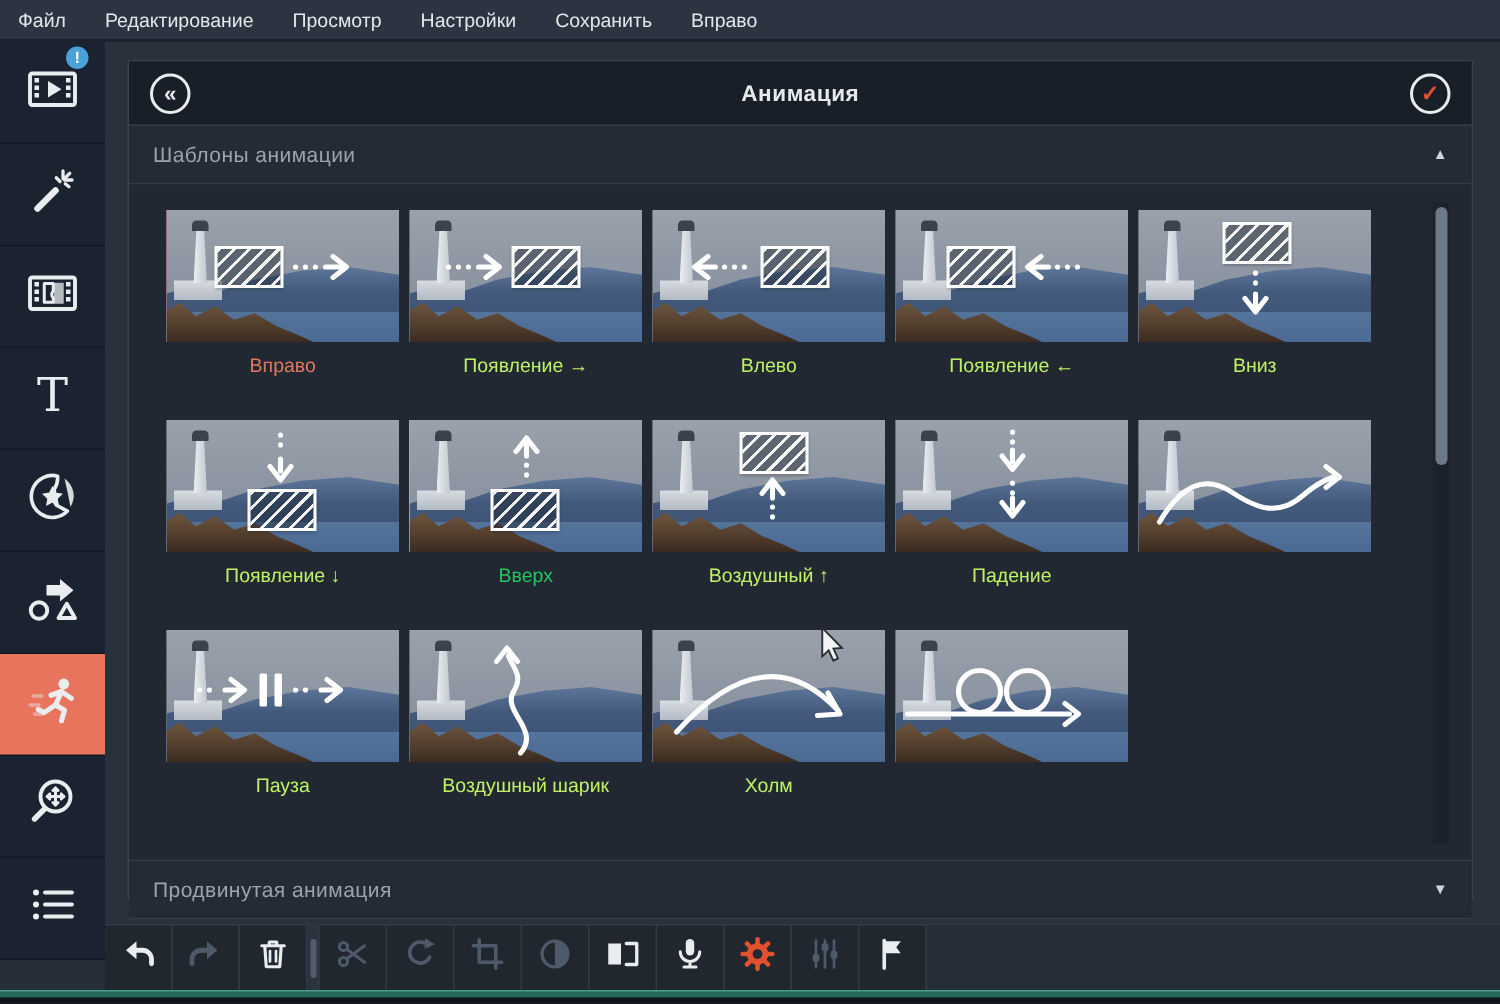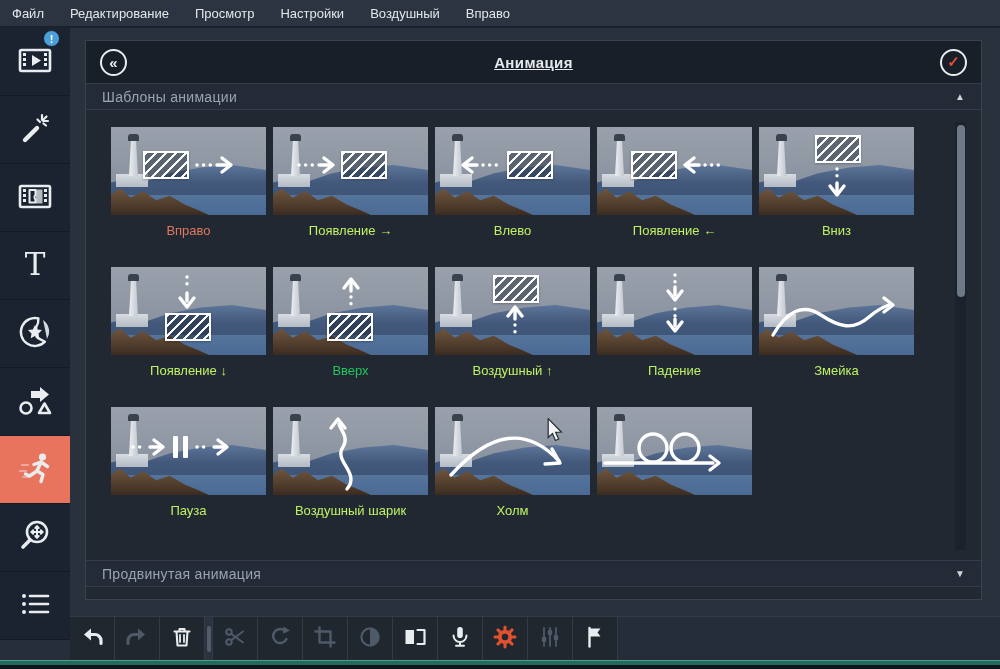--- a/index.html
+++ b/index.html
@@ -103,7 +103,7 @@
       <div class="menu-item">Редактирование</div>
       <div class="menu-item">Просмотр</div>
       <div class="menu-item">Настройки</div>
-      <div class="menu-item">Воздушный</div>
+      <div class="menu-item">Сохранить</div>
       <div class="menu-item">Вправо</div>
     </div>
 

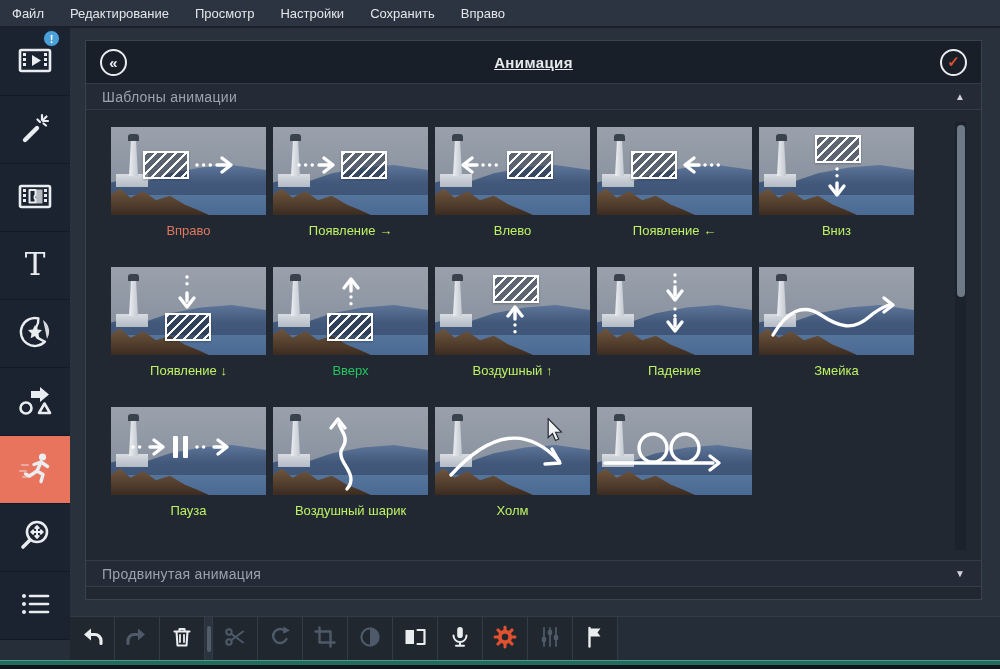--- a/index.html
+++ b/index.html
@@ -32,7 +32,7 @@
   .circle-btn { width:27px; height:27px; border:2px solid #e9edf0; border-radius:50%;
     display:flex; align-items:center; justify-content:center; color:#e9edf0; font-size:15px;
     font-weight:bold; cursor:pointer; flex:0 0 auto; background:transparent; }
-  .panel-title { flex:1; text-align:center; color:#e6eaed; font-size:15px; font-weight:bold; letter-spacing:.4px;text-decoration:underline; }
+  .panel-title { flex:1; text-align:center; color:#e6eaed; font-size:15px; font-weight:bold; letter-spacing:.4px; }
   .check-glyph { color:#e0512f; font-size:15px; font-weight:bold; }
   .section-bar { height:27px; background:#242b36; border-top:1px solid #333c48; border-bottom:1px solid #333c48;
     display:flex; align-items:center; padding:0 16px; cursor:pointer; }

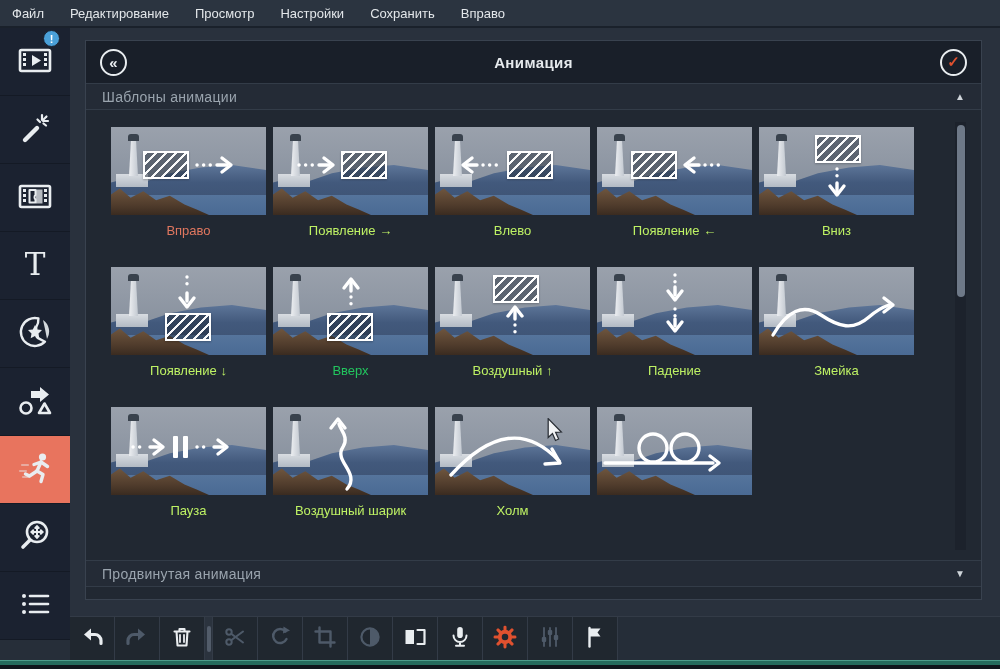--- a/index.html
+++ b/index.html
@@ -34,7 +34,7 @@
     font-weight:bold; cursor:pointer; flex:0 0 auto; background:transparent; }
   .panel-title { flex:1; text-align:center; color:#e6eaed; font-size:15px; font-weight:bold; letter-spacing:.4px; }
   .check-glyph { color:#e0512f; font-size:15px; font-weight:bold; }
-  .section-bar { height:27px; background:#242b36; border-top:1px solid #333c48; border-bottom:1px solid #333c48;
+  .section-bar { height:40px; background:#242b36; border-top:1px solid #333c48; border-bottom:1px solid #333c48;
     display:flex; align-items:center; padding:0 16px; cursor:pointer; }
   .section-label { flex:1; color:#9aa4ae; font-size:14px; letter-spacing:.3px; }
   .tri { color:#cfd5da; font-size:10px; }

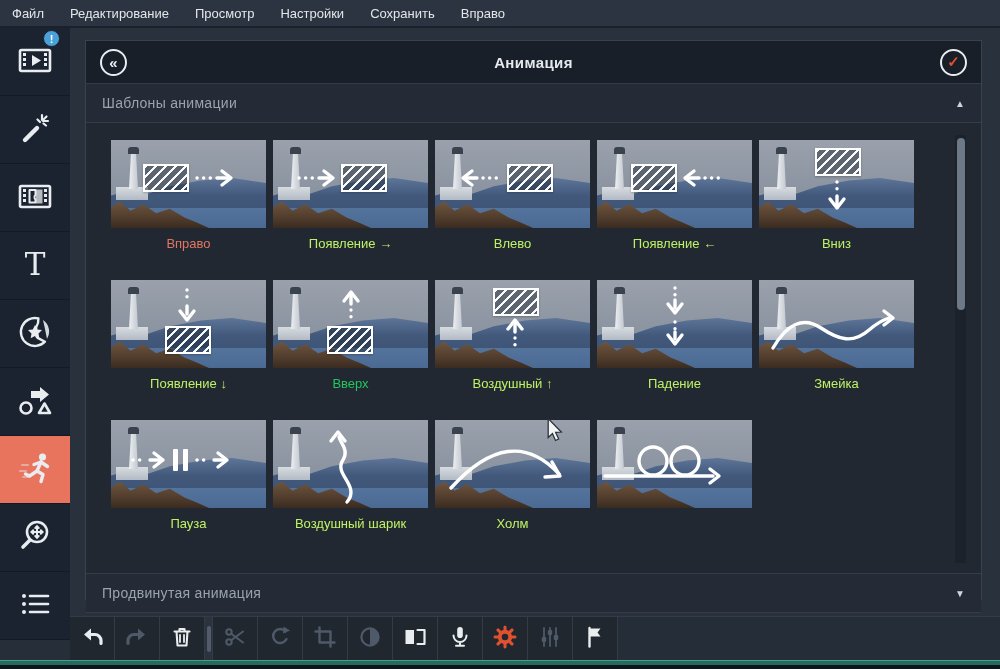--- a/index.html
+++ b/index.html
@@ -414,7 +414,6 @@
                   <path d="M125,31 L134,38 L125,45" stroke="#fff" stroke-width="3.4" stroke-linecap="round" stroke-linejoin="round" fill="none"></path>
                 </svg>
      </div>
-     <div class="card-label">Змейка</div>
             </div>
             <div class="card">
               <div class="photo">

